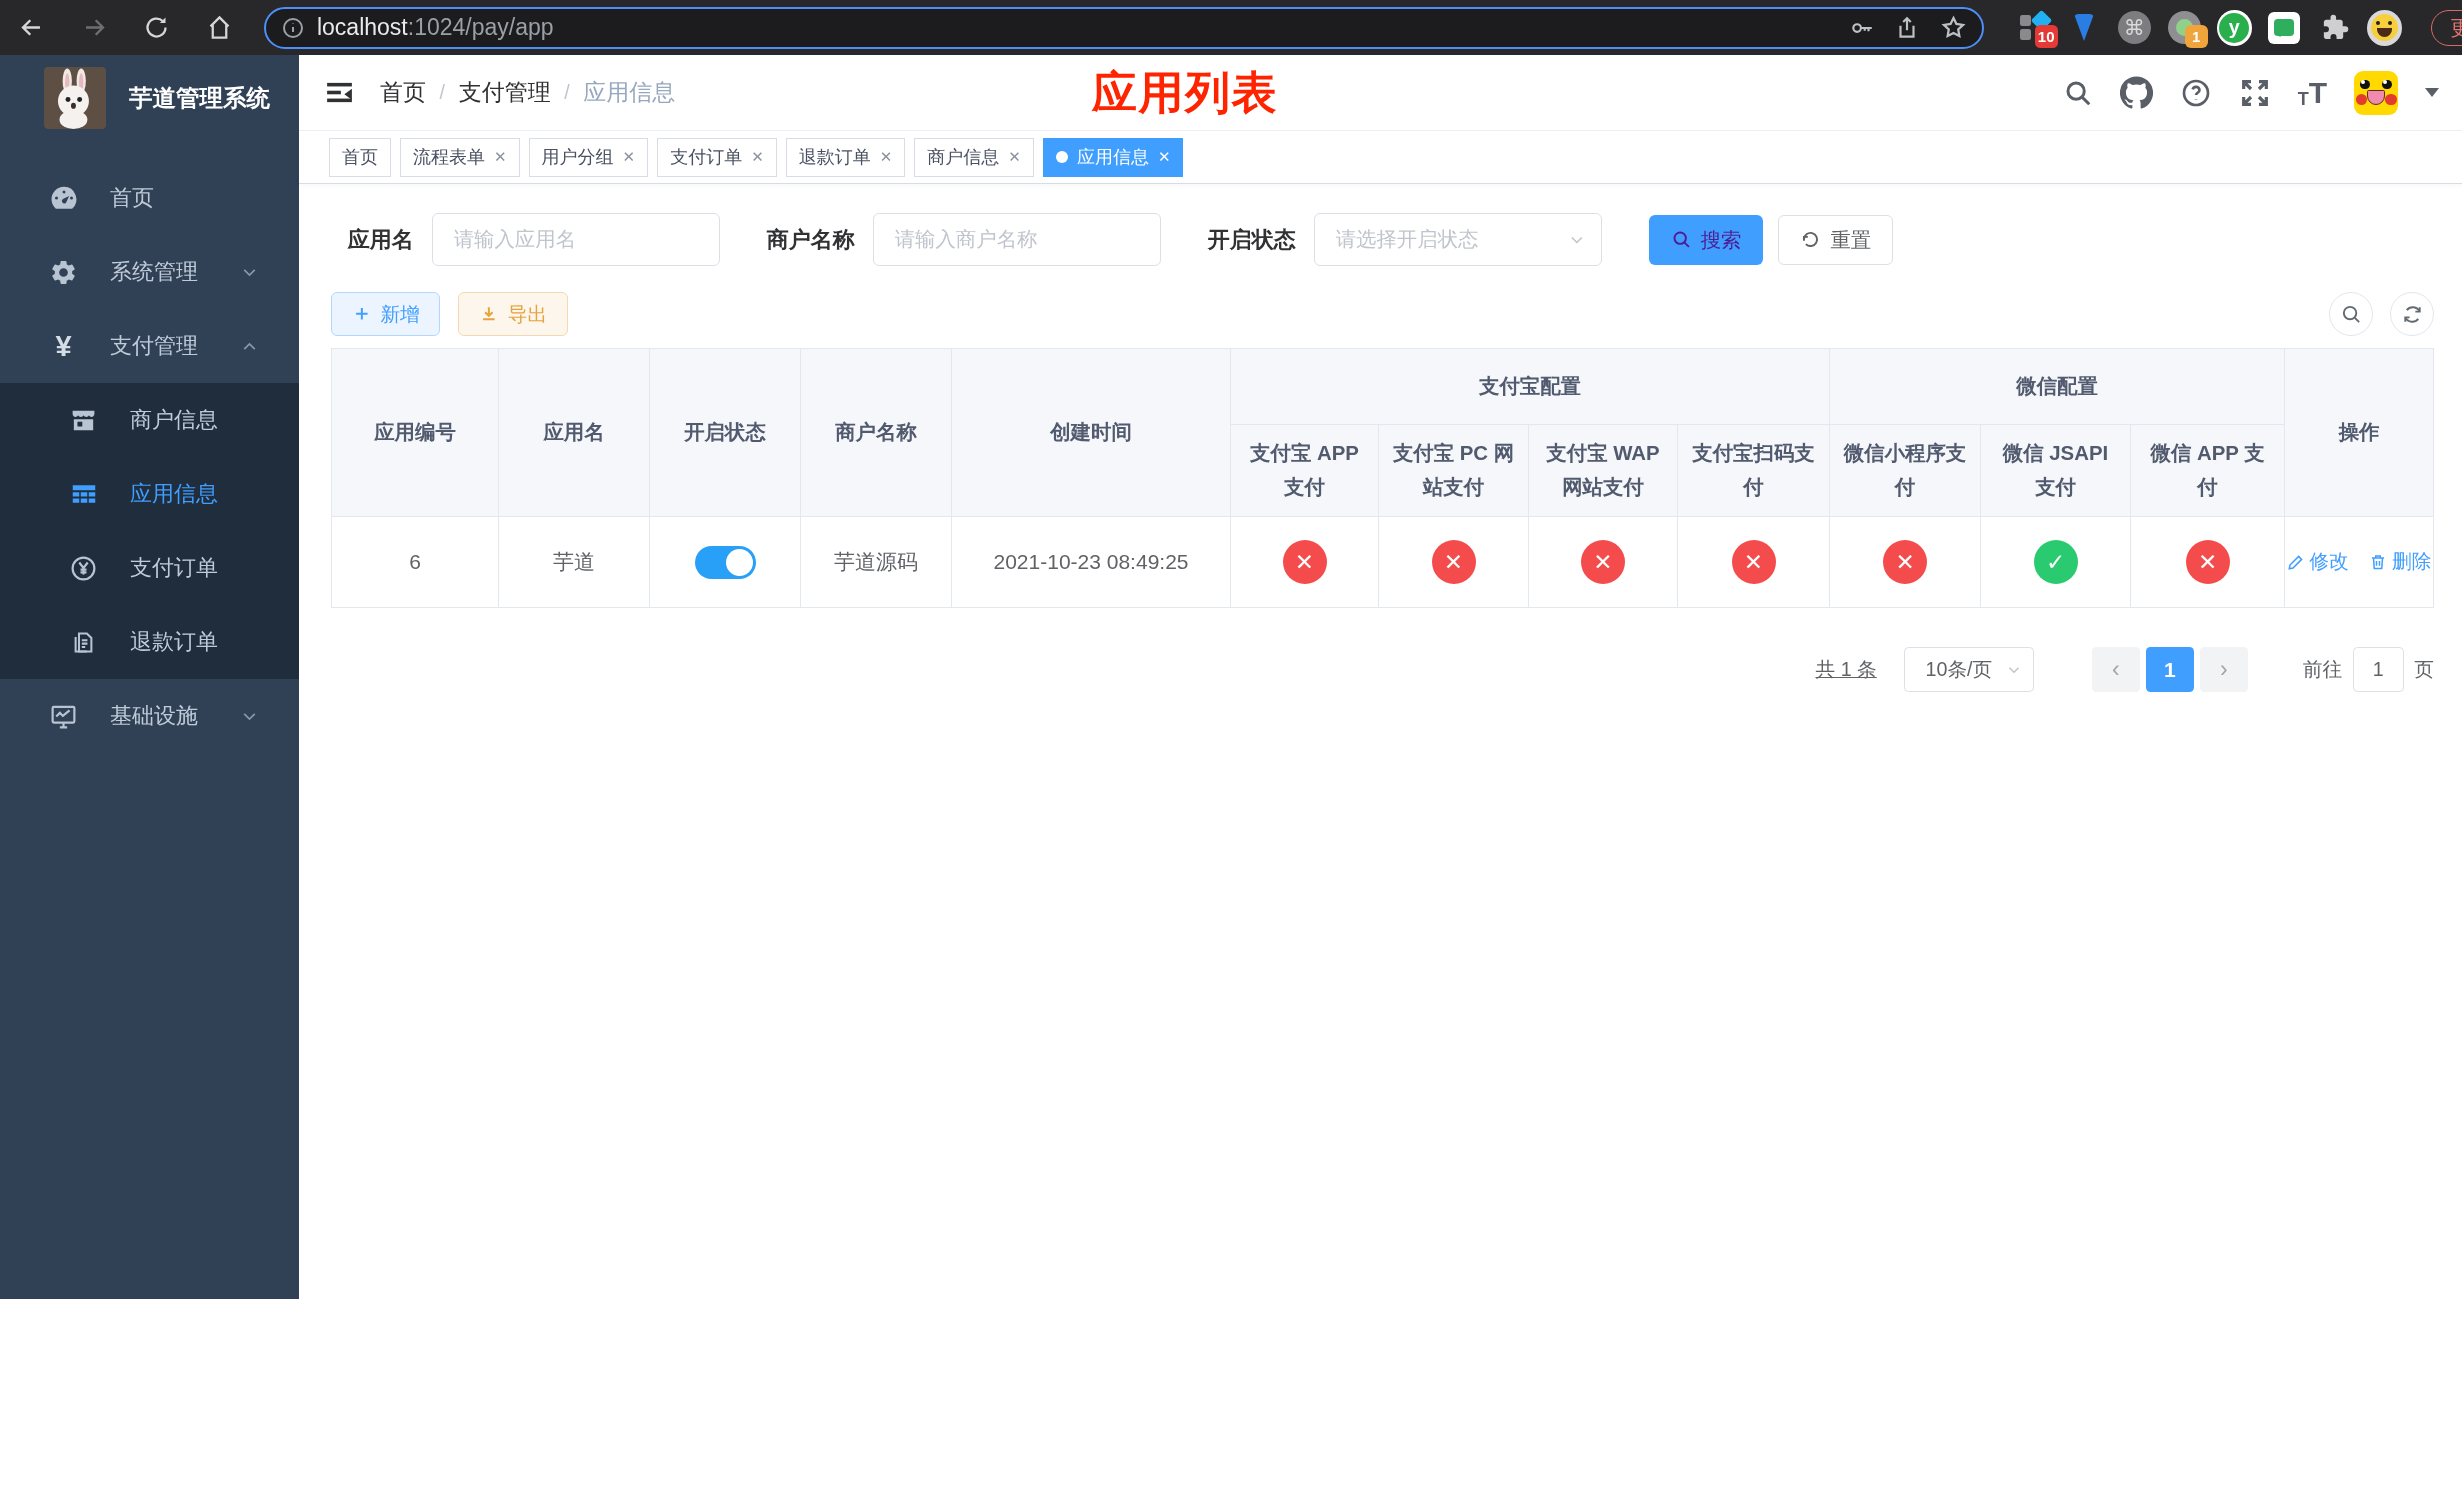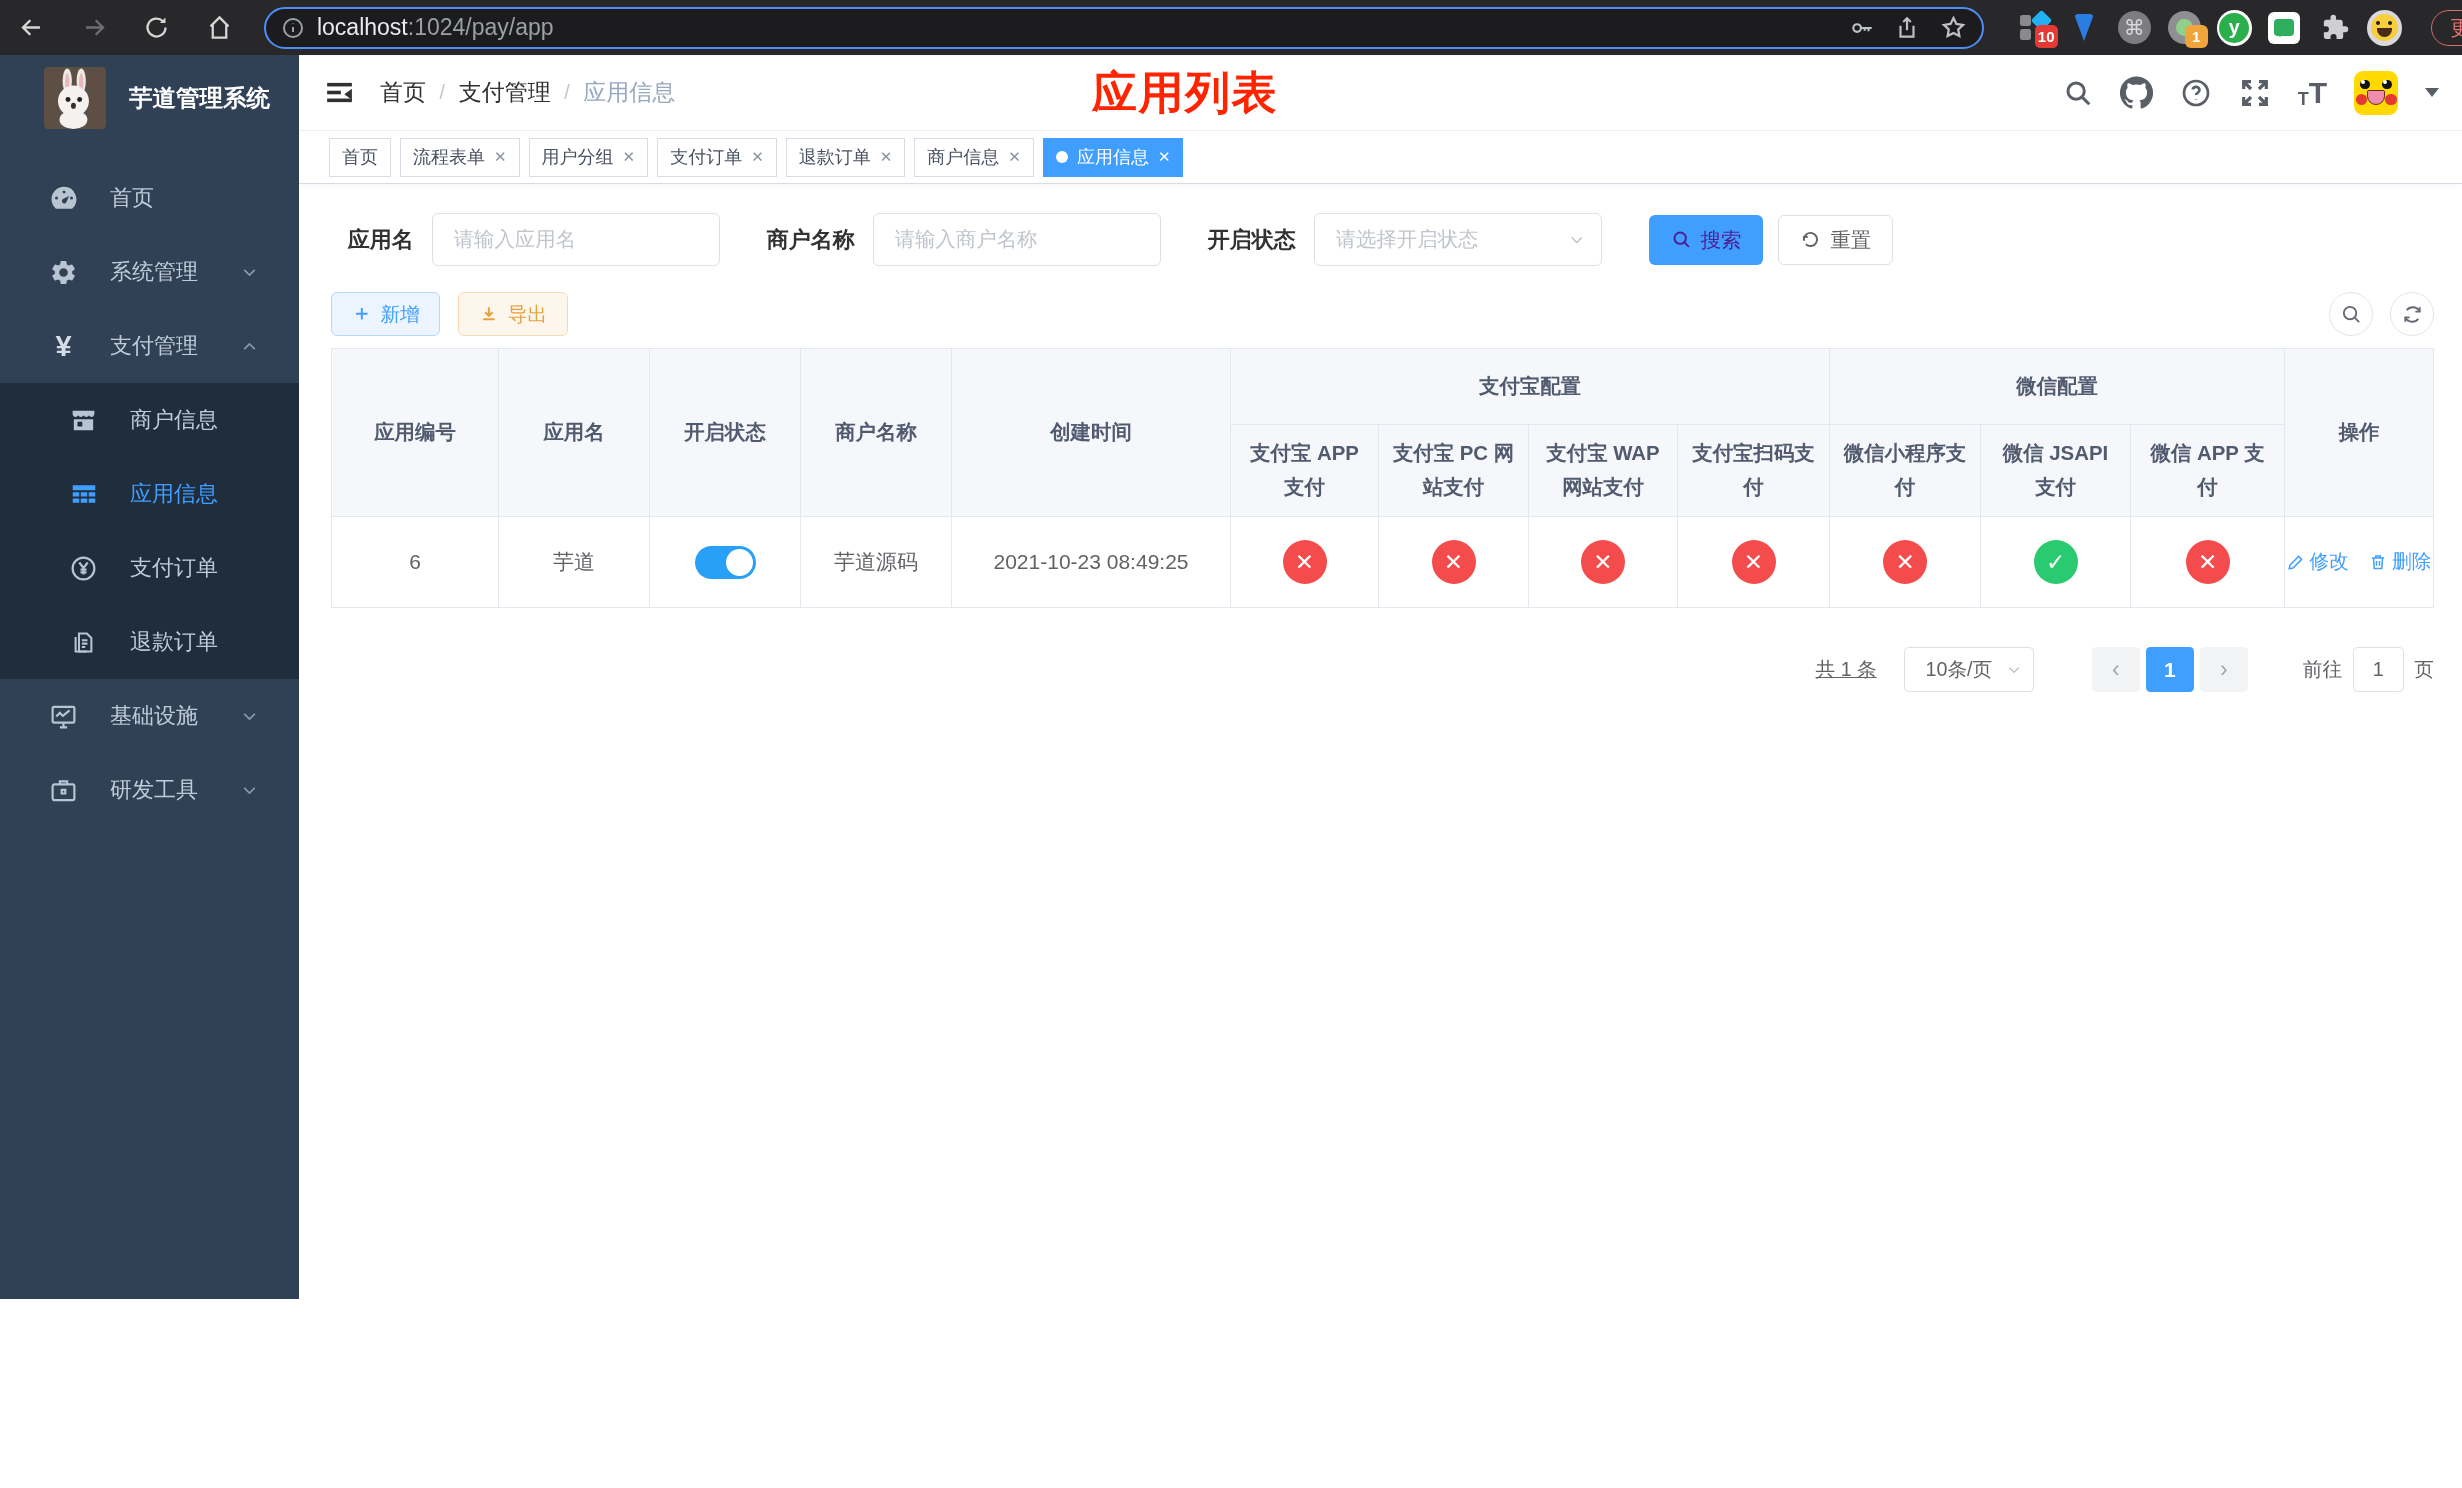--- a/index.html
+++ b/index.html
@@ -359,20 +359,6 @@
         </span>
       </div>
 
-      <div class="menu-item">
-        <span class="mi-icon">
-          <svg width="29" height="29" viewBox="0 0 24 24" fill="none" stroke="currentColor" stroke-width="1.8">
-              <rect x="3" y="7" width="18" height="13" rx="1.5"></rect>
-              <path d="M9 7V4.5h6V7M10.5 11.5h3v3h-3z"></path>
-            </svg>
-        </span>
-        <span>研发工具</span>
-        <span class="chev">
-          <svg width="21" height="21" viewBox="0 0 24 24" fill="none" stroke="currentColor" stroke-width="2">
-              <path d="M6 9l6 6 6-6"></path>
-            </svg>
-        </span>
-      </div>
 
     </nav>
   </aside>

